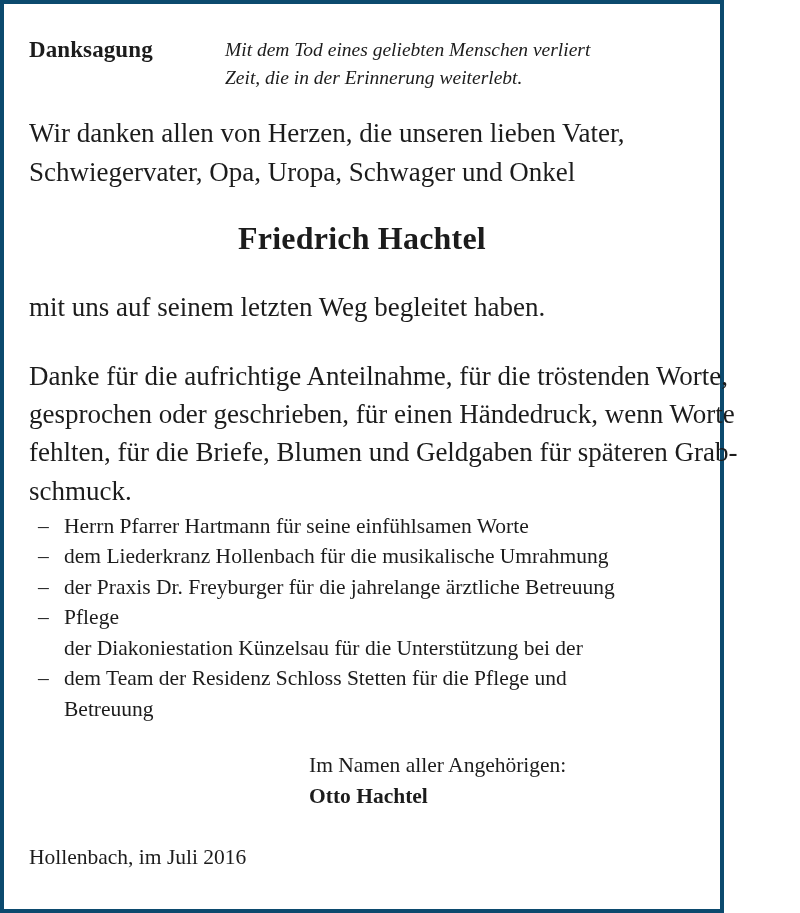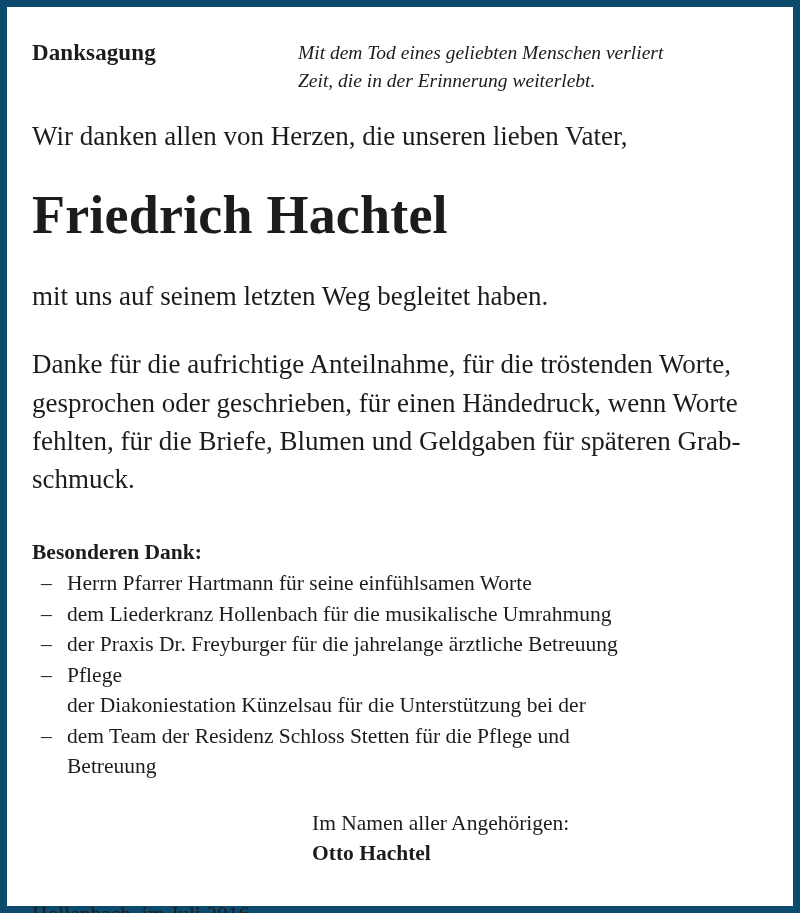--- a/index.html
+++ b/index.html
@@ -18,9 +18,9 @@
   #notice {
     position: relative;
     box-sizing: border-box;
-    width: 800px;
+    width: 724px;
     height: 913px;
-    border: 7px solid #0c4a6e;
+    border: 4px solid #0c4a6e;
     background: #ffffff;
     padding: 0;
   }

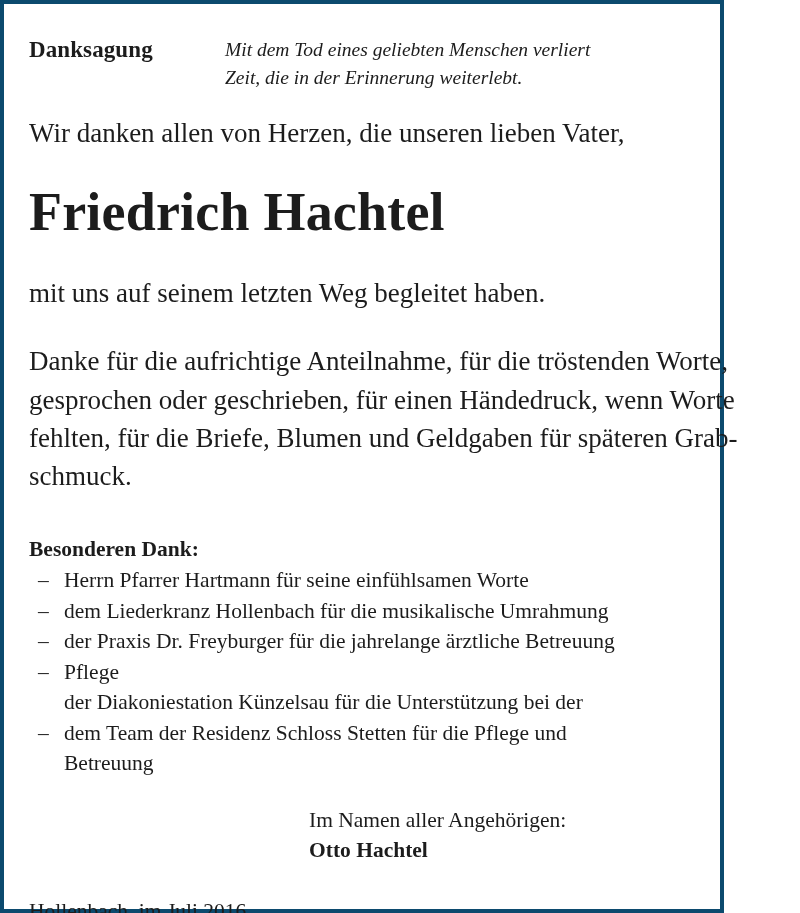--- a/index.html
+++ b/index.html
@@ -139,6 +139,7 @@
 
     <div class="para intro">
       <span class="para-line">Wir danken allen von Herzen, die unseren lieben Vater,</span>
+      <span class="para-line">Schwiegervater, Opa, Uropa, Schwager und Onkel</span>
     </div>
 
     <div class="deceased-name">Friedrich Hachtel</div>

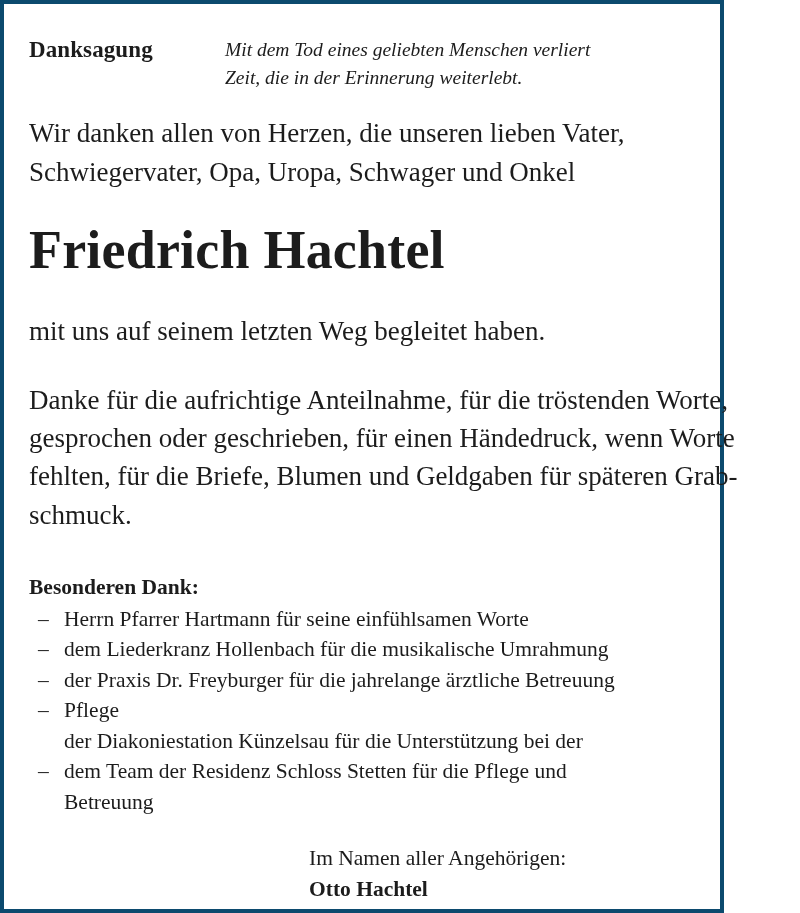--- a/index.html
+++ b/index.html
@@ -68,7 +68,8 @@
   .intro { margin-top: 23px; }
 
   .deceased-name {
-    font-size: 54px;
+    text-align: center;
+    font-size: 32px;
     font-weight: bold;
     line-height: 1.1;
     margin-top: 30px;

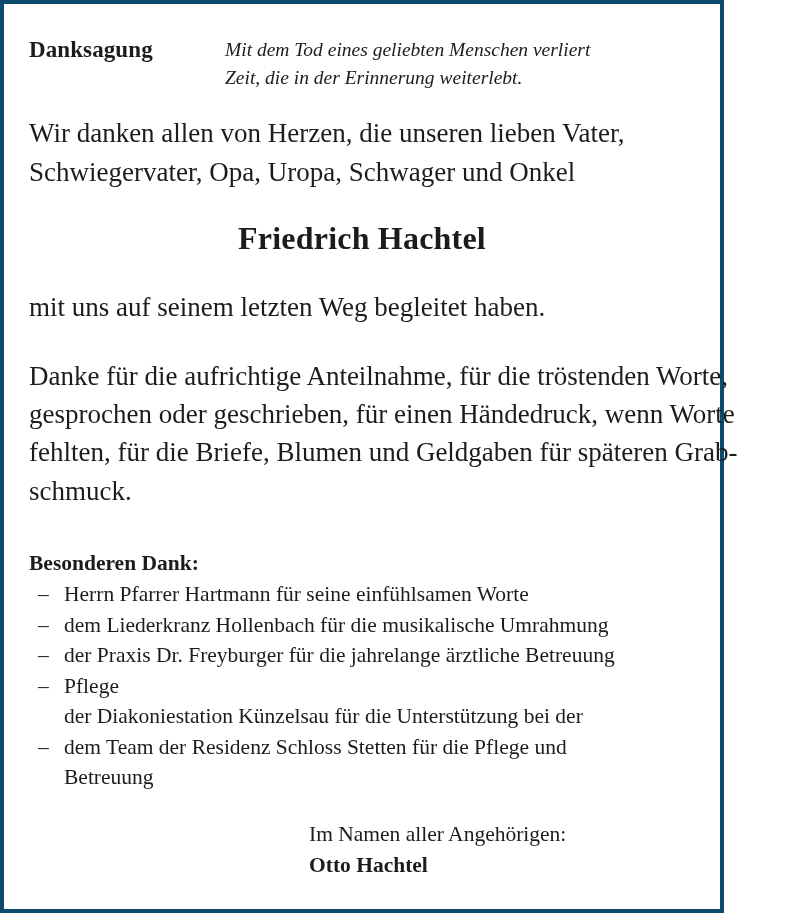--- a/index.html
+++ b/index.html
@@ -156,7 +156,6 @@
       <span class="para-line">schmuck.</span>
     </div>
 
-    <div class="special-heading">Besonderen Dank:</div>
 
     <ul class="thanks-list">
       <li>

